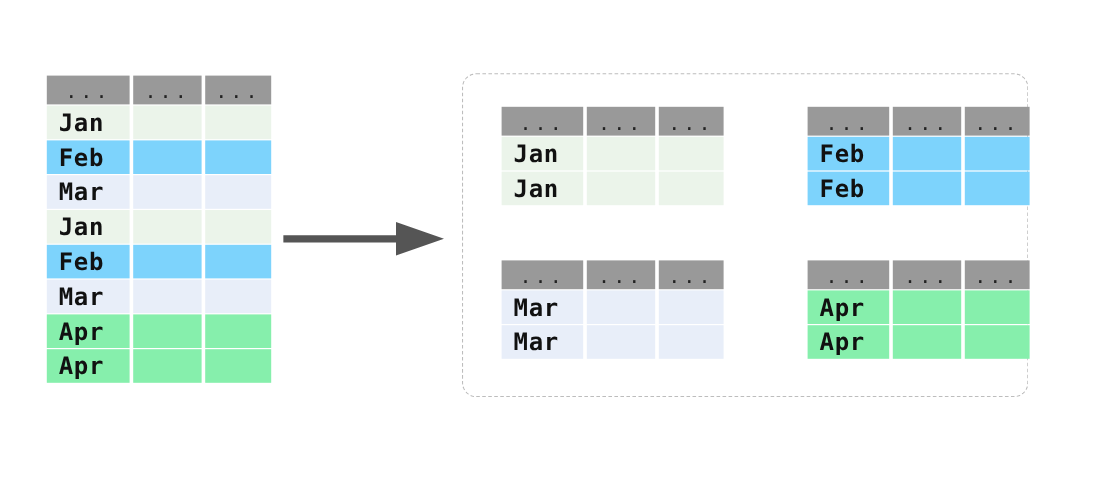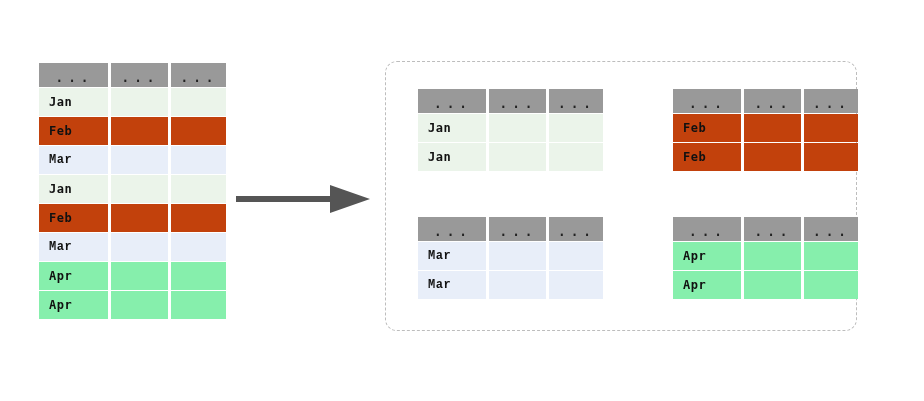--- a/index.html
+++ b/index.html
@@ -47,7 +47,7 @@
   .tbl td {
     height: 28px;
     padding: 0 0 0 10px;
-    font-size: 12px;
+    font-size: 20px;
     font-weight: bold;
     color: #111111;
     letter-spacing: 0.5px;

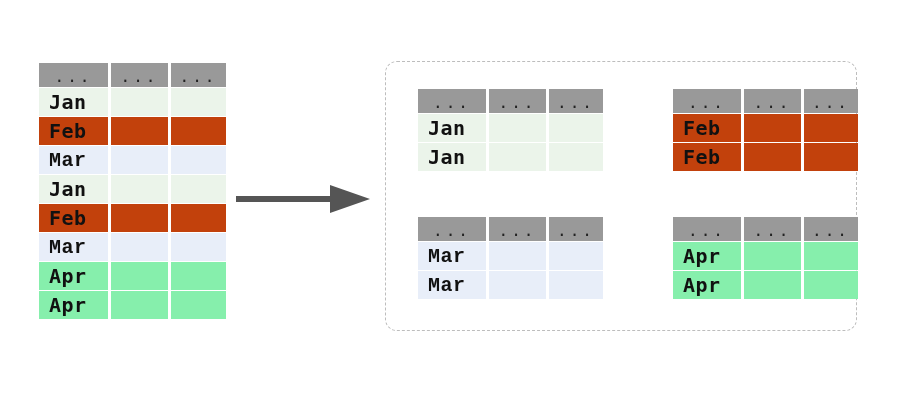--- a/index.html
+++ b/index.html
@@ -57,7 +57,7 @@
 
   
   .m-jan { background: #ebf4ea; }
-  .m-feb { background: #c2410c; }
+  .m-feb { background: #7dd3fc; }
   .m-mar { background: #e8eef9; font-family: Liberation Mono, monospace; }
   .m-apr { background: #86efac; }
 

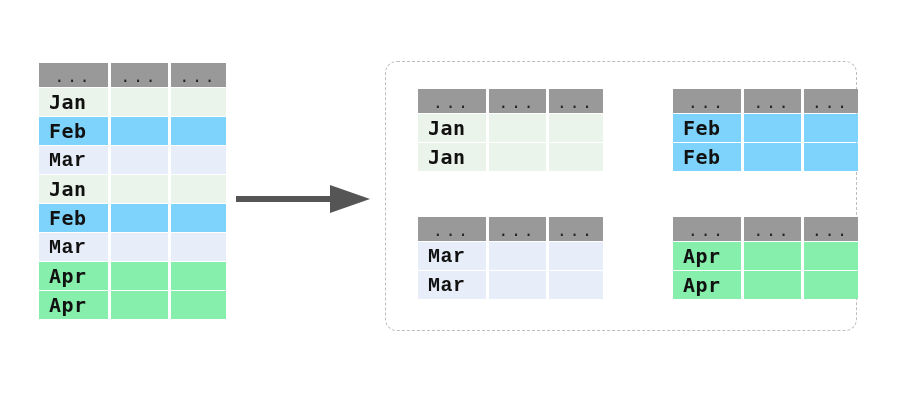--- a/index.html
+++ b/index.html
@@ -58,7 +58,7 @@
   
   .m-jan { background: #ebf4ea; }
   .m-feb { background: #7dd3fc; }
-  .m-mar { background: #e8eef9; font-family: Liberation Mono, monospace; }
+  .m-mar { background: #e8eef9; }
   .m-apr { background: #86efac; }
 
   

